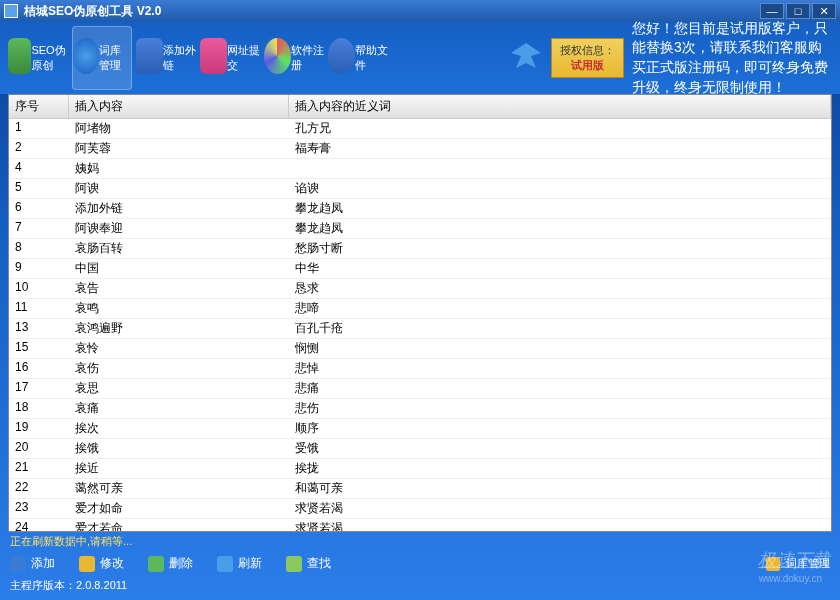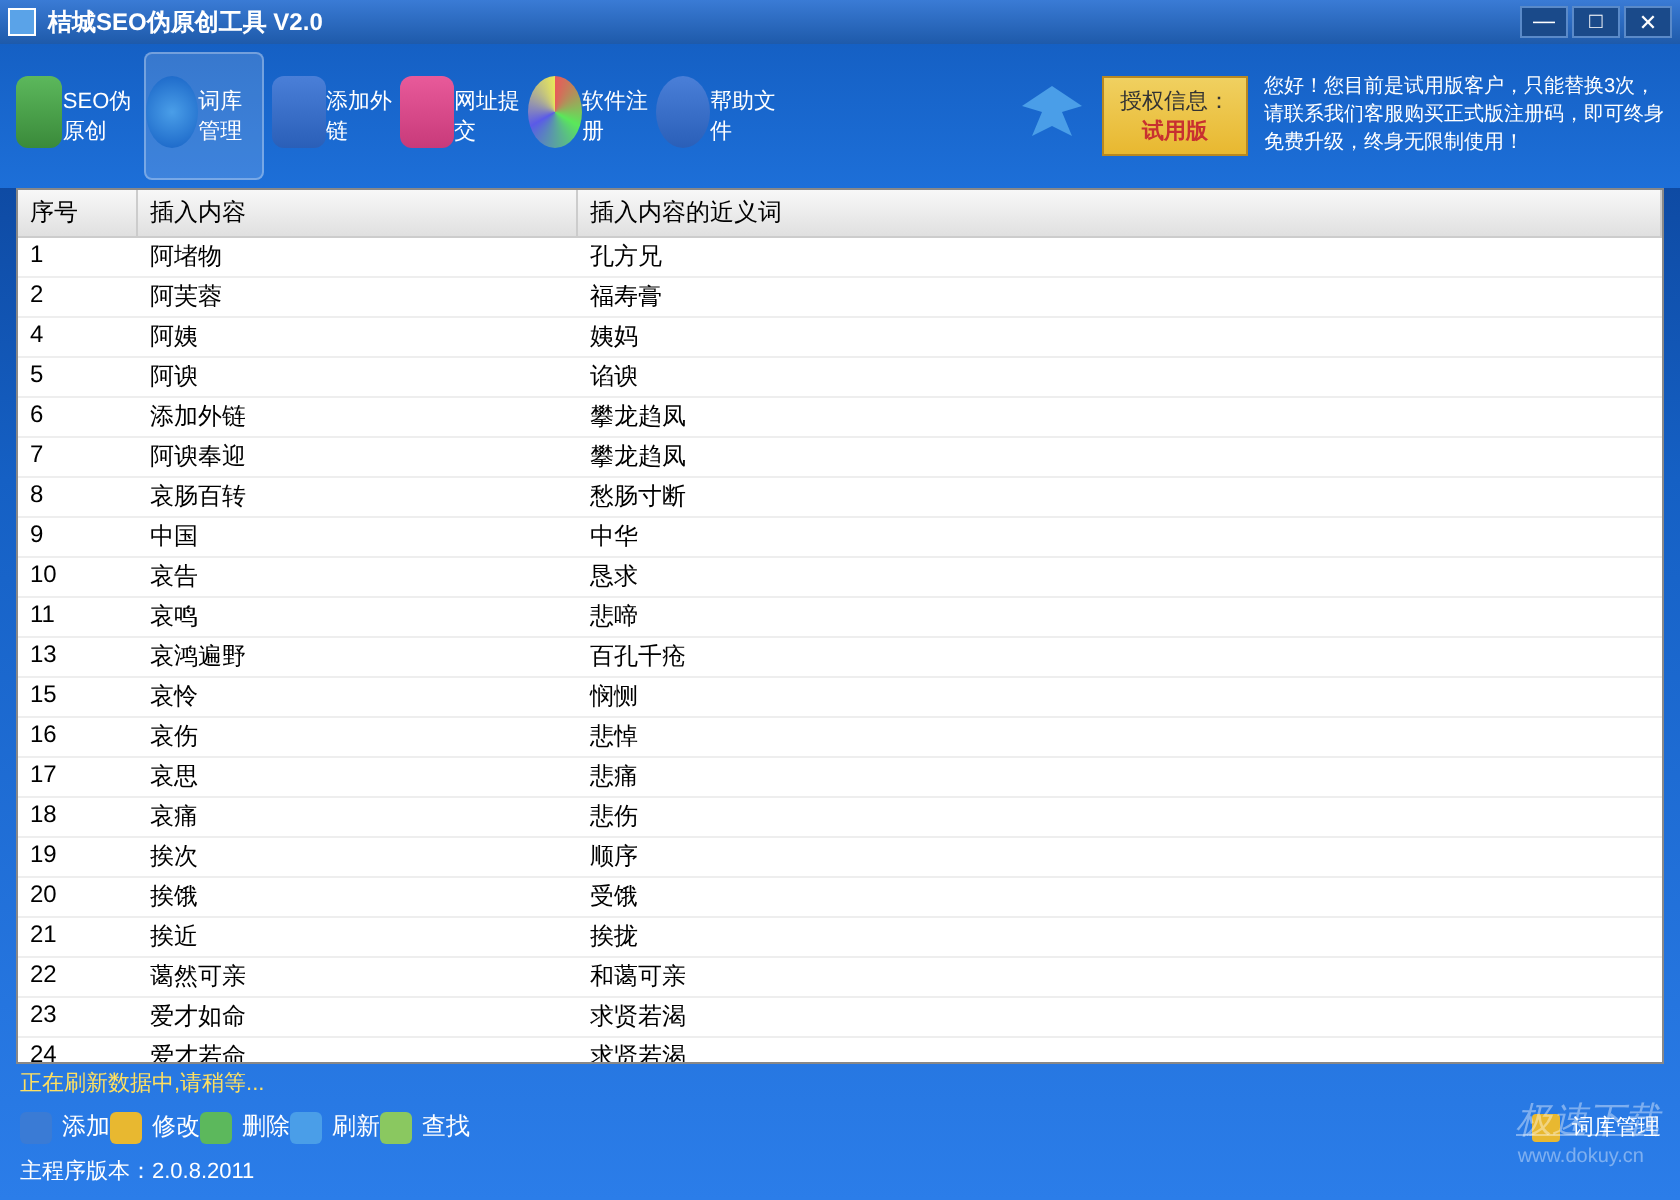--- a/index.html
+++ b/index.html
@@ -81,7 +81,7 @@
 .authbox .line2 { color: #c83030; font-weight: bold; }
 .info-text {
   color: #fff;
-  font-size: 10px;
+  font-size: 14px;
   line-height: 1.4;
   width: 200px;
 }

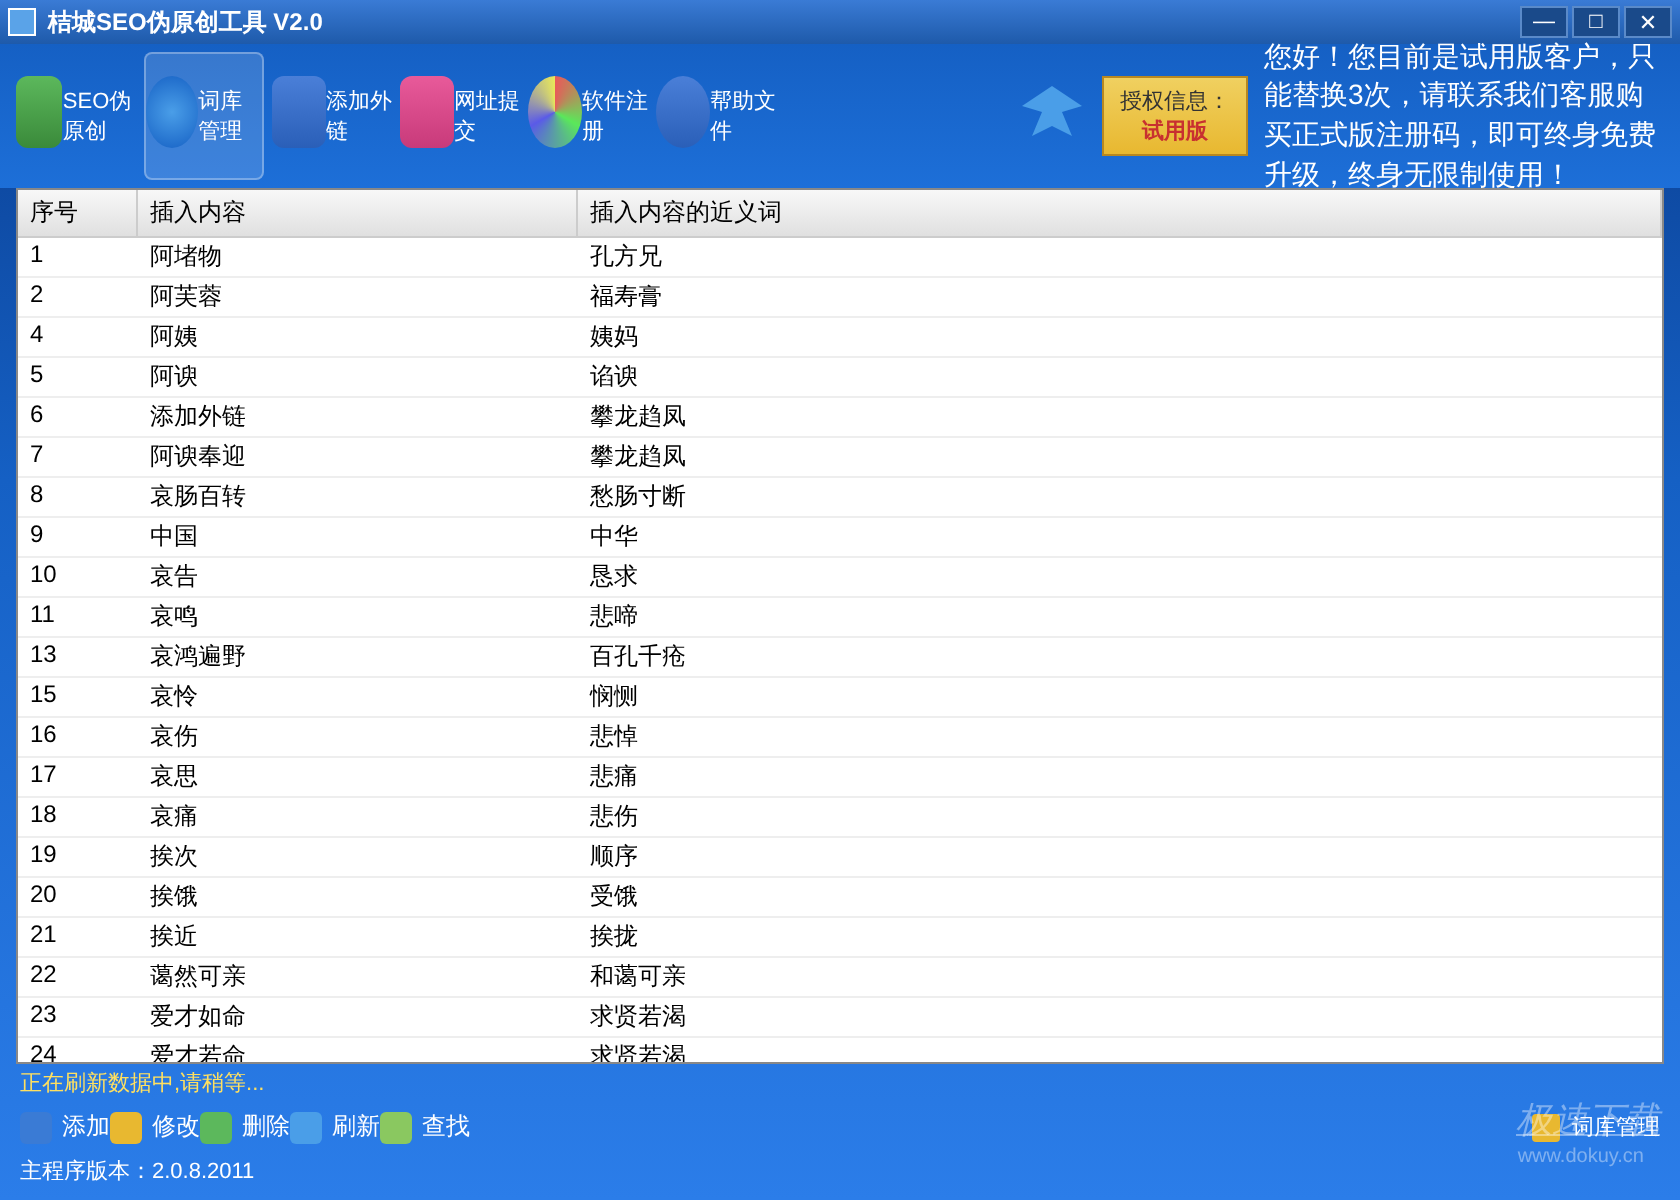--- a/index.html
+++ b/index.html
@@ -257,7 +257,6 @@
       </div>
       <div class="grid-row">
         <div class="col-num">4</div>
-        <div class="col-content">阿姨</div>
         <div class="col-syn">姨妈</div>
       </div>
       <div class="grid-row">

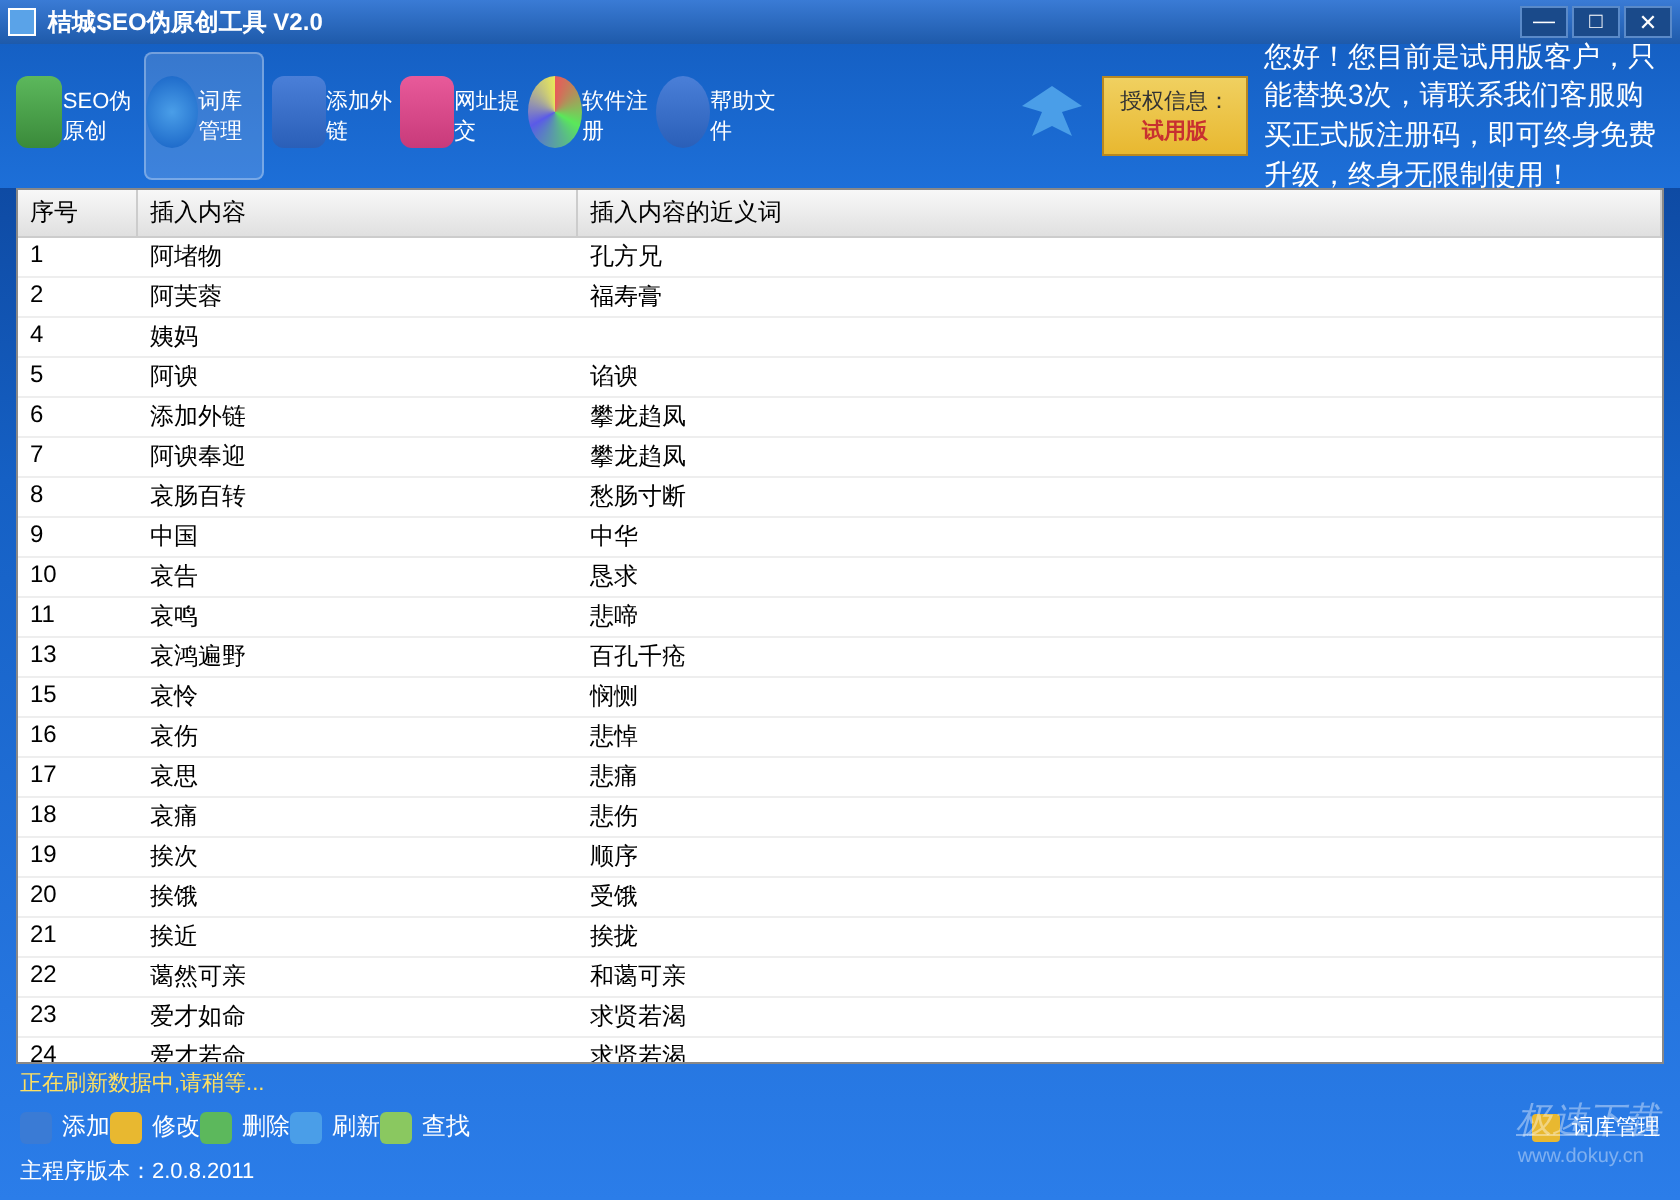--- a/index.html
+++ b/index.html
@@ -129,6 +129,7 @@
   display: flex;
   align-items: center;
   justify-content: center;
+  gap: 24px;
   padding: 4px 10px;
 }
 .bbtn {

